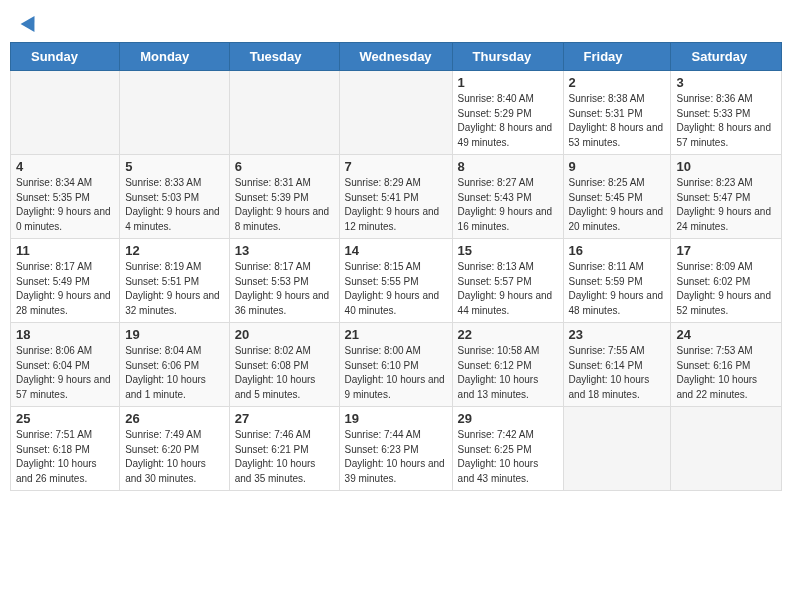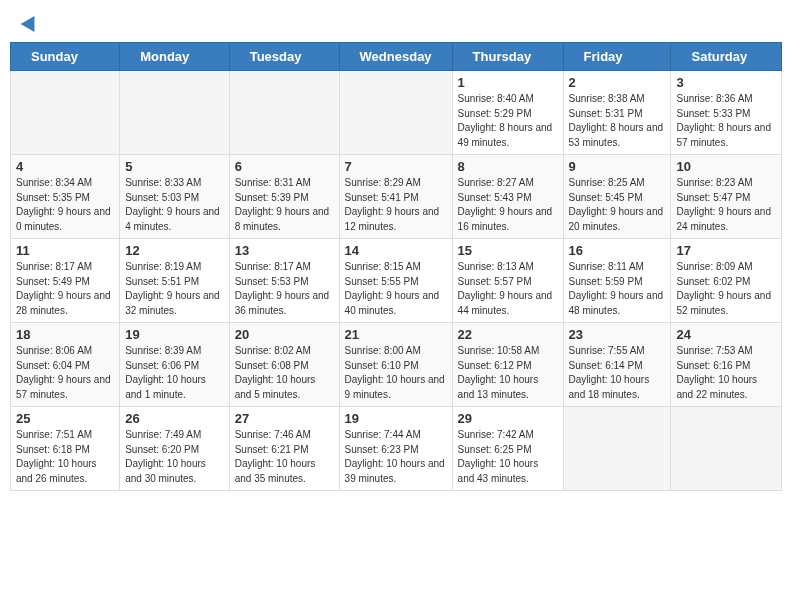--- a/index.html
+++ b/index.html
@@ -250,7 +250,7 @@
         </td>
         <td>
           <span class="day-number">19</span>
-          <div class="day-info">Sunrise: 8:39 AM
+          <div class="day-info">Sunrise: 8:04 AM
 Sunset: 6:06 PM
 Daylight: 10 hours and 1 minute.</div>
         </td>

